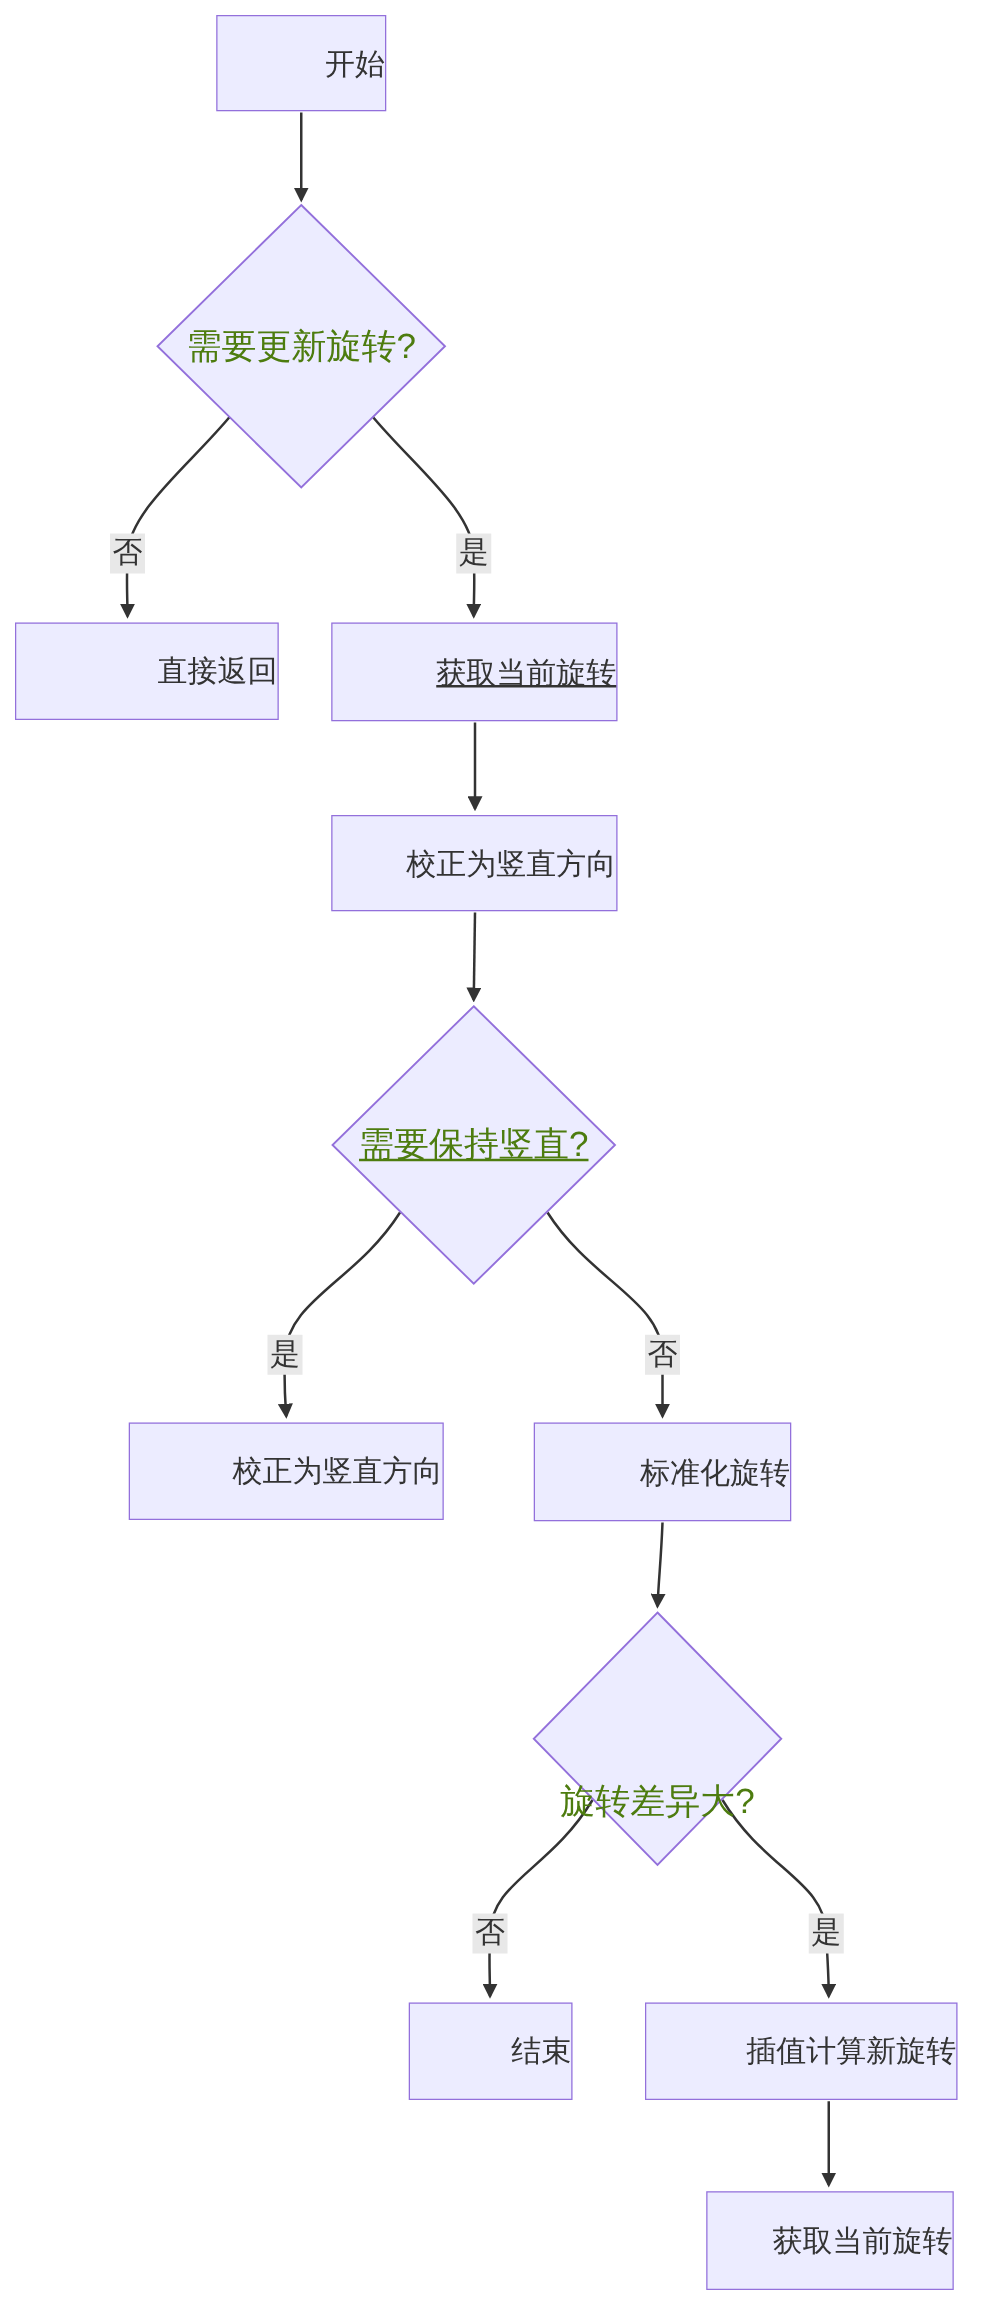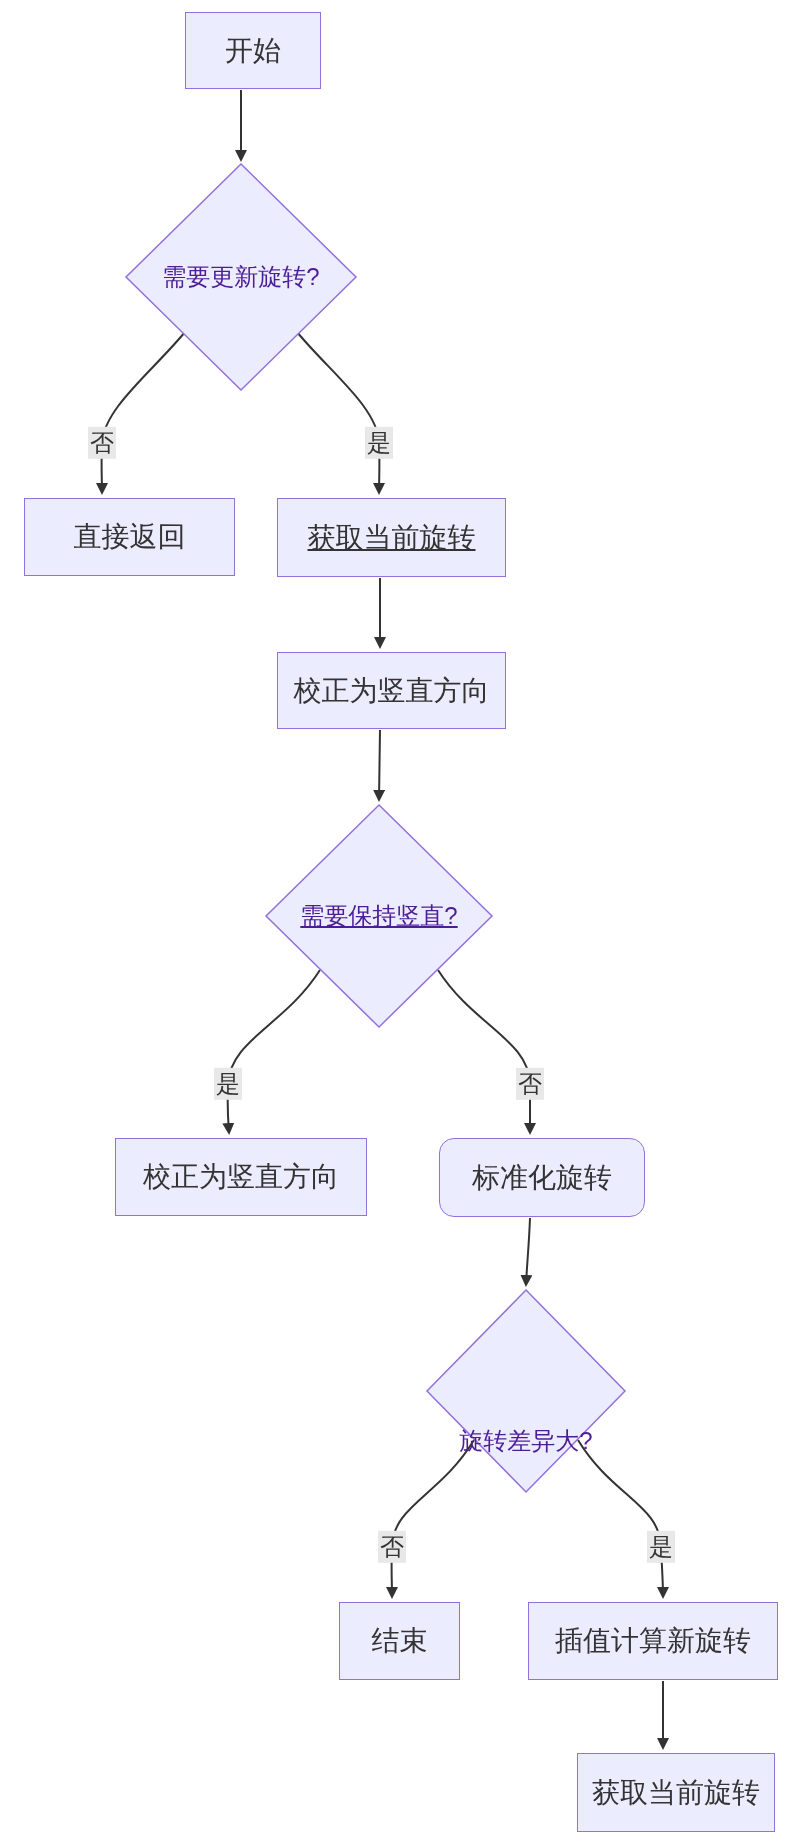--- a/index.html
+++ b/index.html
@@ -36,13 +36,12 @@
     background: #ECECFF;
     border: 1.5px solid #9370DB;
     color: #333333;
-    font-size: 28px;
+    font-size: 24px;
     display: flex;
     align-items: center;
-    justify-content: center;
+    justify-content: flex-end;
     text-align: center;
     white-space: nowrap;
-    margin-left: 12px;
   }
   .diamond-label {
     position: absolute;

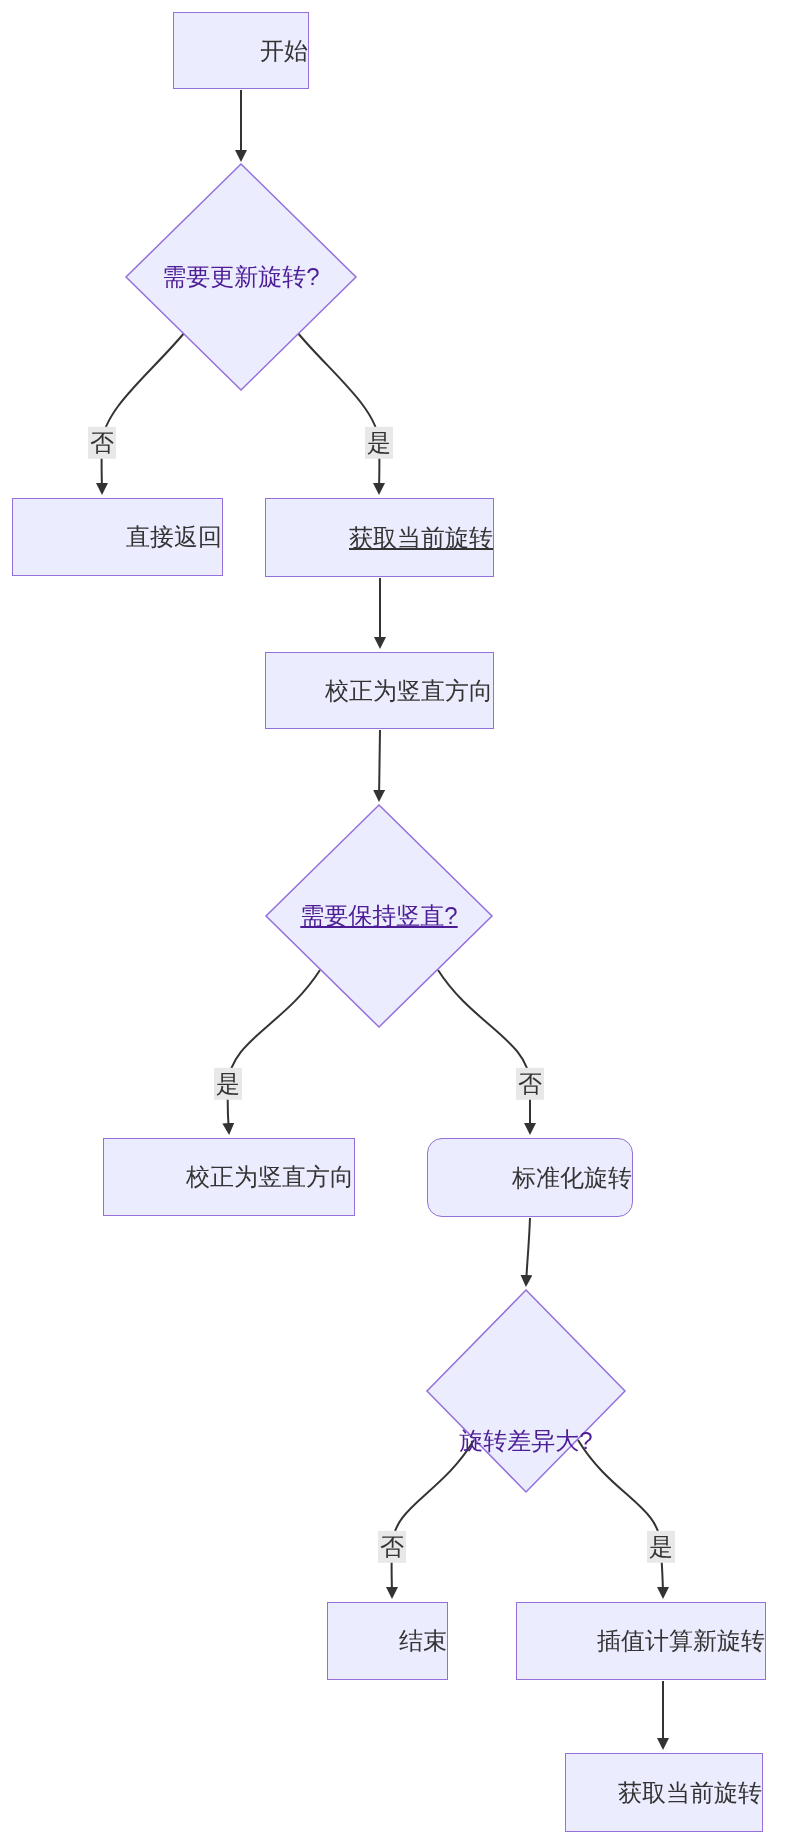--- a/index.html
+++ b/index.html
@@ -46,8 +46,8 @@
   .diamond-label {
     position: absolute;
     transform: translate(-50%, -50%);
-    color: #4c1d95;
-    font-size: 24px;
+    color: #4d7c0f;
+    font-size: 28px;
     white-space: nowrap;
   }
   .edge-label {

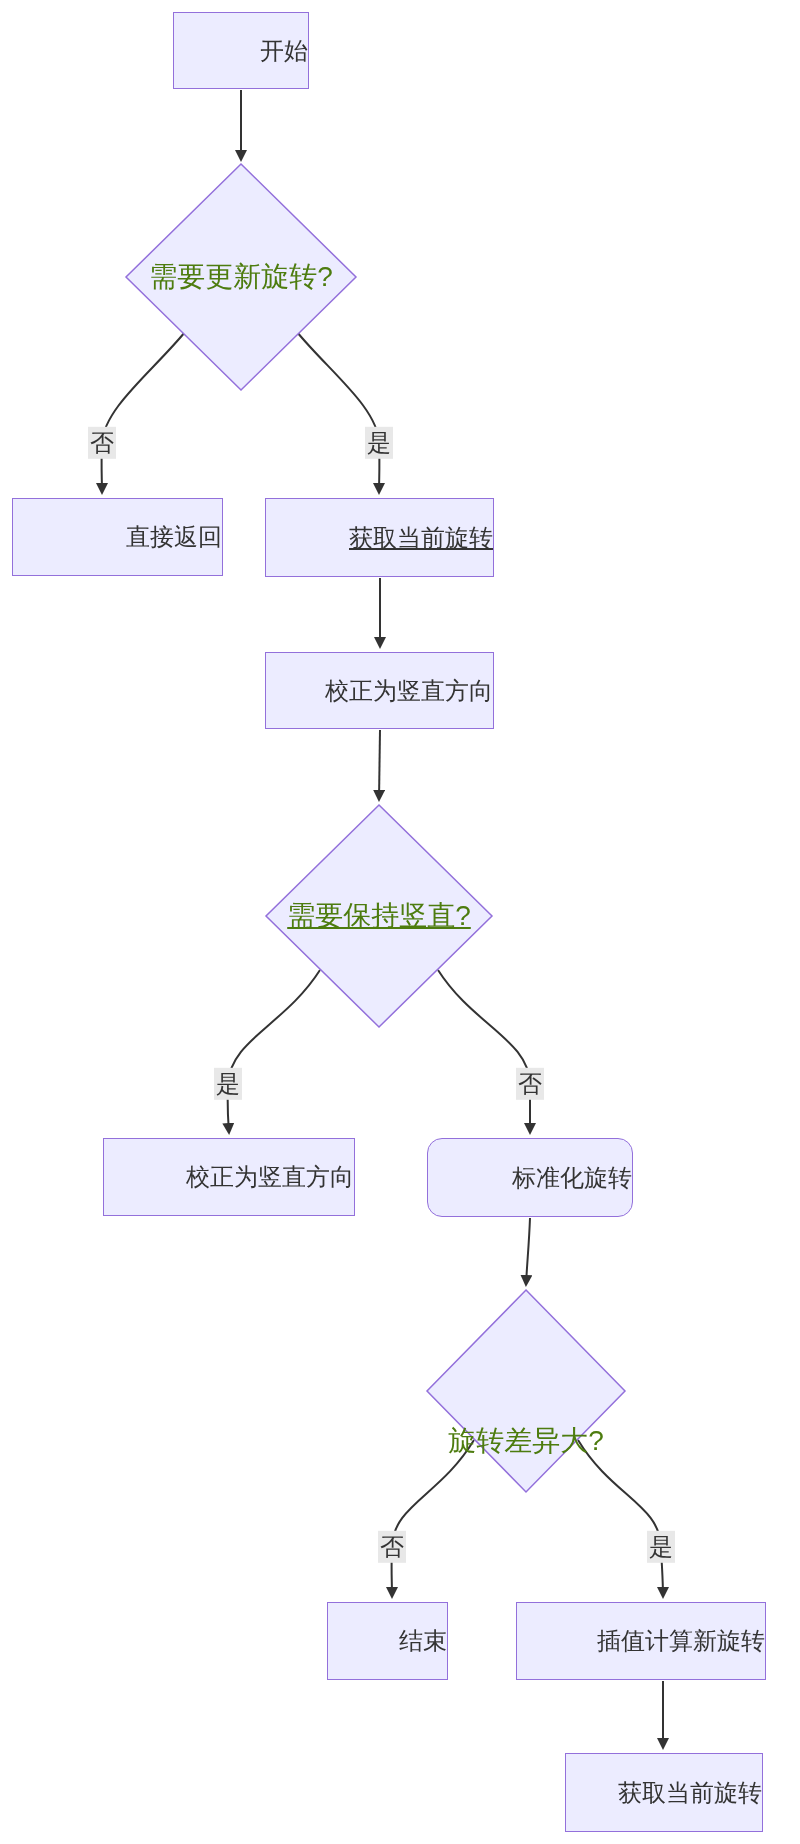--- a/index.html
+++ b/index.html
@@ -110,7 +110,7 @@
     <span>校正为竖直方向</span>
   </div>
 
-  <div class="node" style="left:427px; top:1138px; width:206px; height:79px;border-radius:15px;">
+  <div class="node" style="left:427px; top:1138px; width:206px; height:79px;">
     <span>标准化旋转</span>
   </div>
 

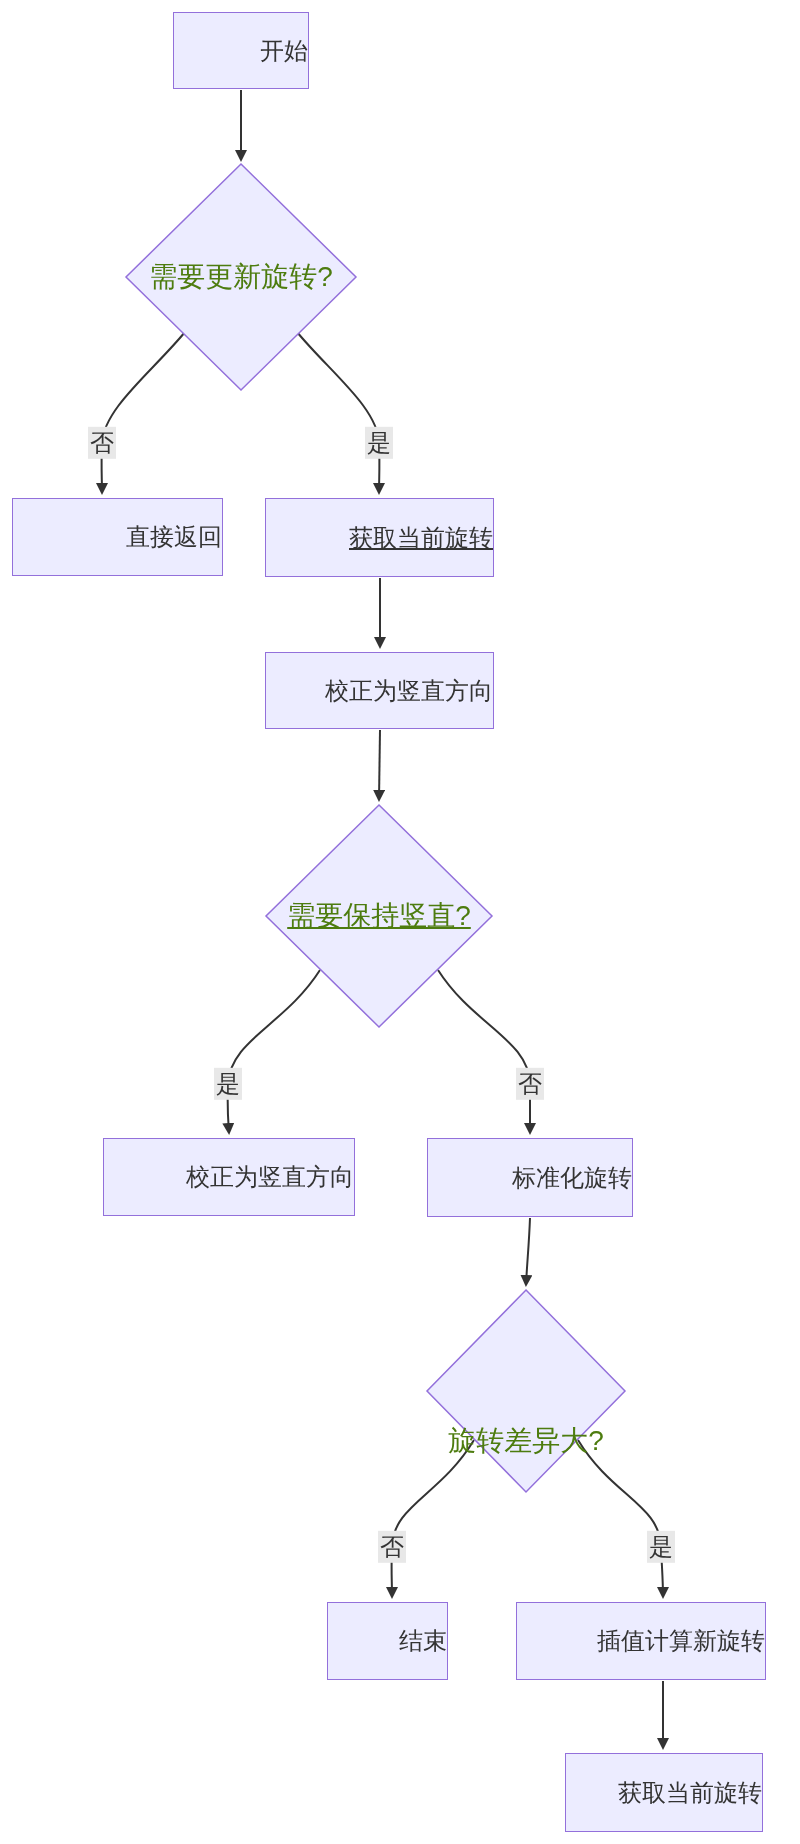--- a/index.html
+++ b/index.html
@@ -114,7 +114,7 @@
     <span>标准化旋转</span>
   </div>
 
-  <div class="node" style="left:327px; top:1602px; width:121px; height:78px;">
+  <div class="node" style="left:327px; top:1602px; width:131px; height:78px;">
     <span>结束</span>
   </div>
 

